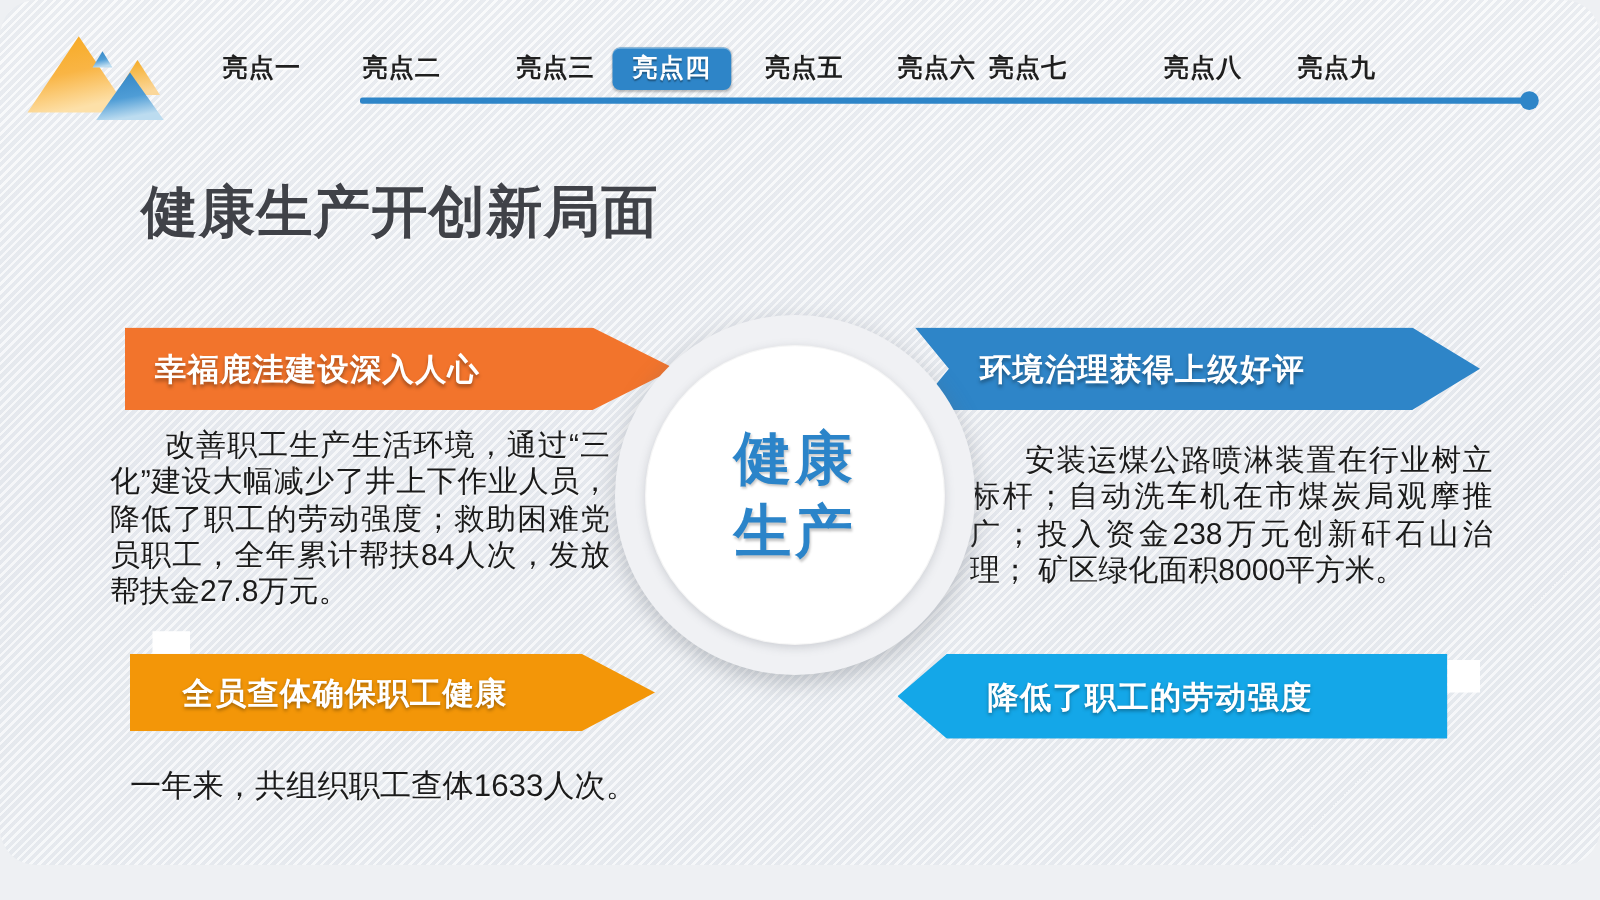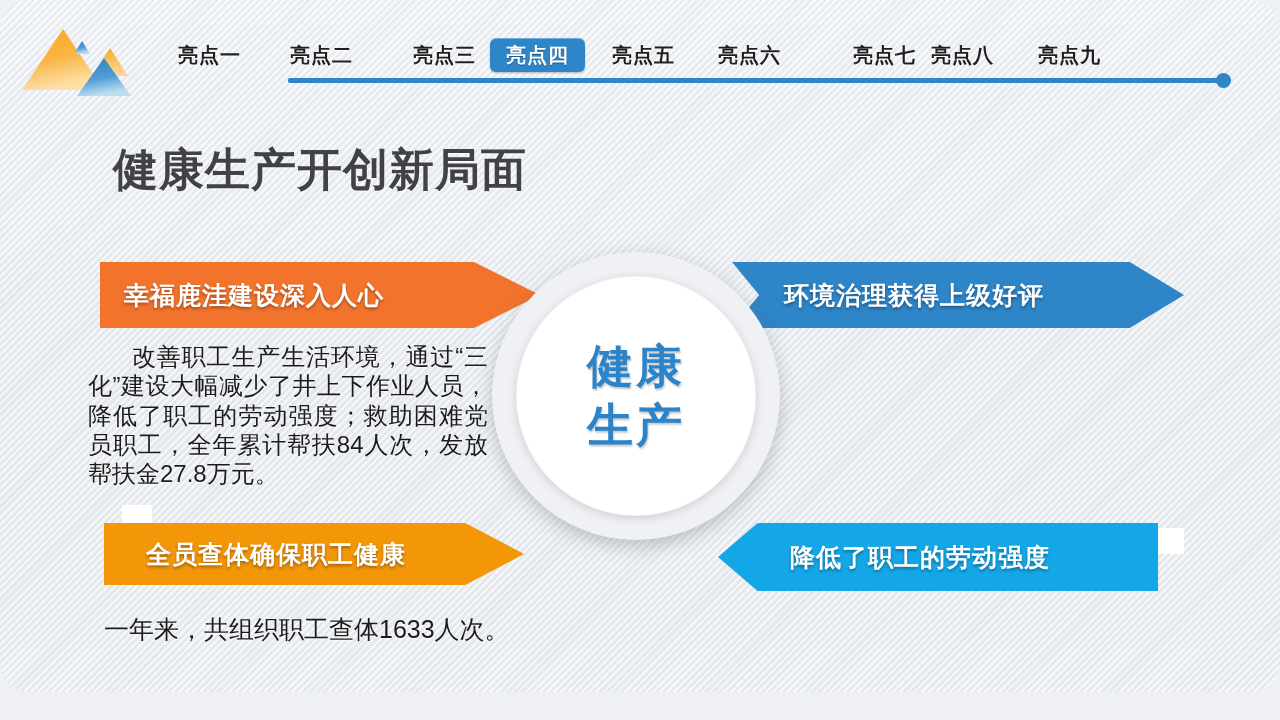--- a/index.html
+++ b/index.html
@@ -280,7 +280,7 @@
     <div class="nav-item active" style="left:340px;">亮点四</div>
     <div class="nav-item" style="left:462px;">亮点五</div>
     <div class="nav-item" style="left:568px;">亮点六</div>
-    <div class="nav-item" style="left:703px;font-family:Liberation Serif, serif;">亮点七</div>
+    <div class="nav-item" style="left:641px;font-family:Liberation Serif, serif;">亮点七</div>
     <div class="nav-item" style="left:781px;">亮点八</div>
     <div class="nav-item" style="left:888px;">亮点九</div>
   </div>

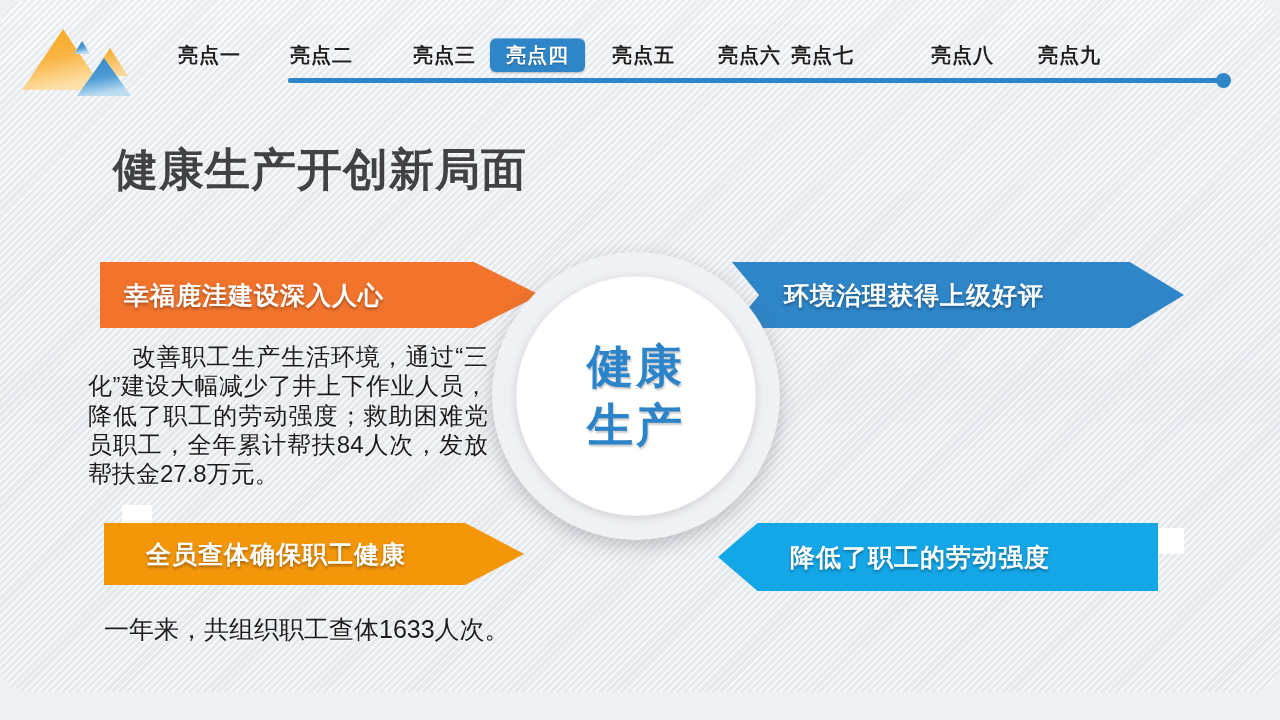--- a/index.html
+++ b/index.html
@@ -308,6 +308,7 @@
   <div id="notch-br"></div>
 
   <div class="body-text" id="text-tl">改善职工生产生活环境，通过“三化”建设大幅减少了井上下作业人员，降低了职工的劳动强度；救助困难党员职工，全年累计帮扶84人次，发放帮扶金27.8万元。</div>
+  <div class="body-text" id="text-tr">安装运煤公路喷淋装置在行业树立标杆；自动洗车机在市煤炭局观摩推广；投入资金238万元创新矸石山治理； 矿区绿化面积8000平方米。</div>
   <div class="body-text" id="text-bl">一年来，共组织职工查体1633人次。</div>
 
   <div id="circle-outer">

